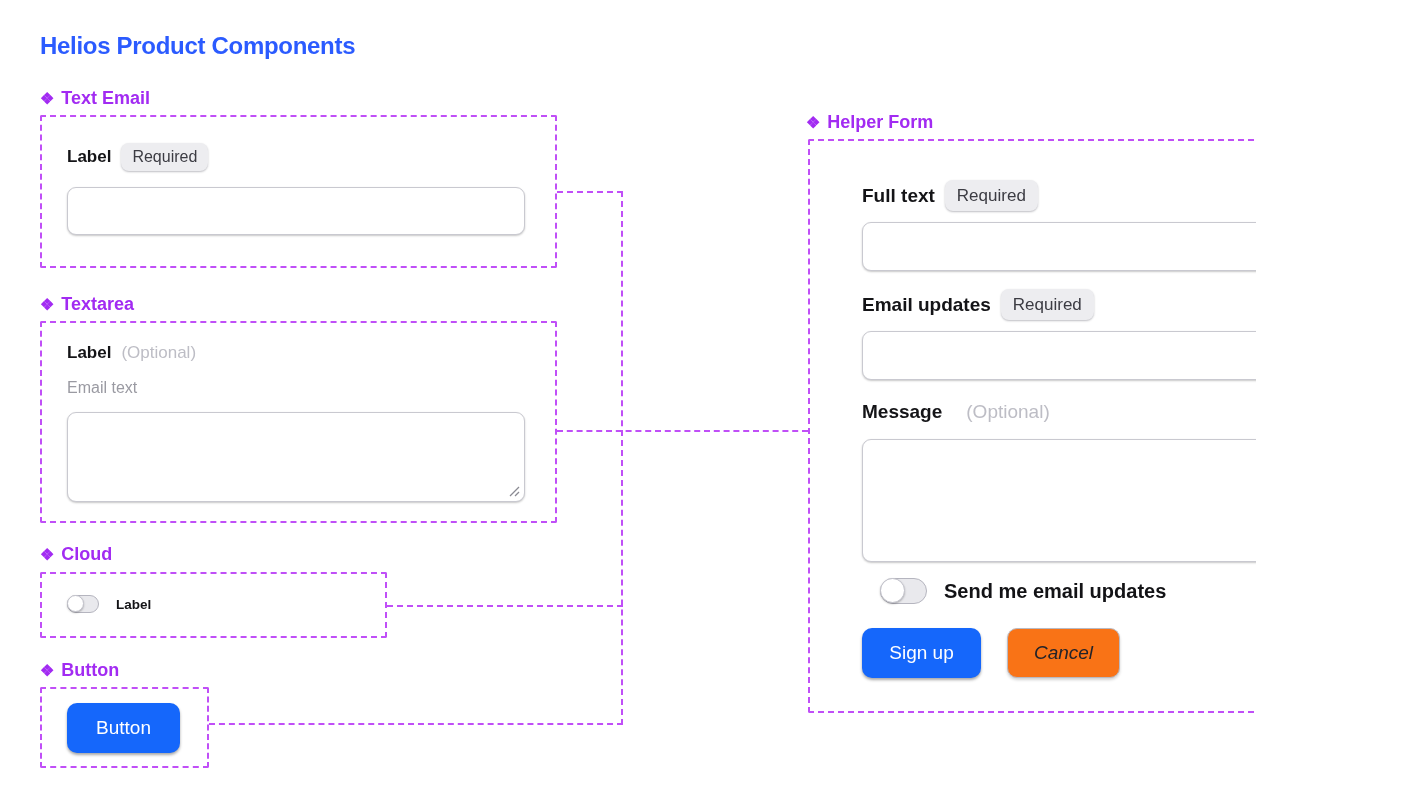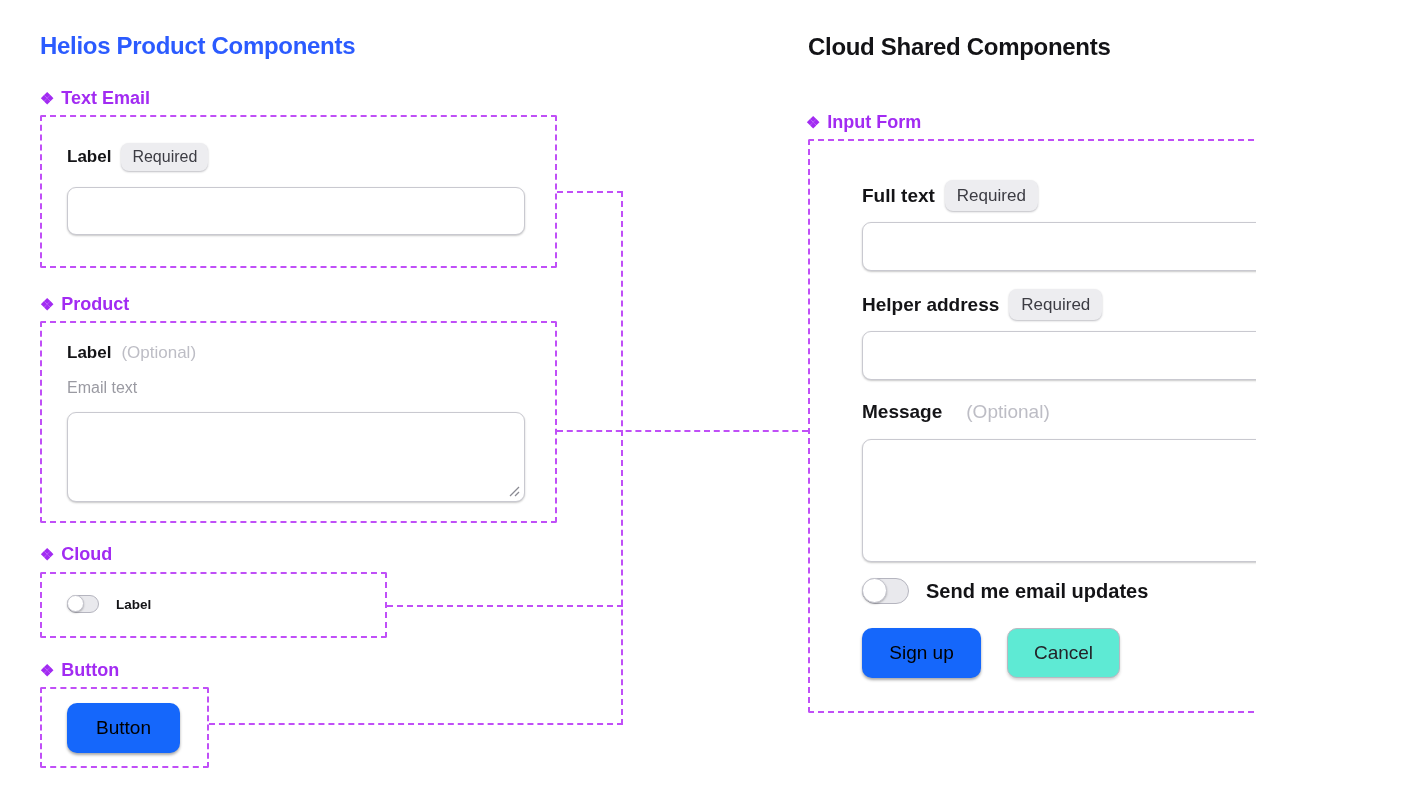--- a/index.html
+++ b/index.html
@@ -119,7 +119,6 @@
   <div class="abs wire-h" style="left:387px;top:605px;width:236px;"></div>
   <div class="abs wire-h" style="left:209px;top:723px;width:414px;"></div>
 
-  <div class="abs page-title title-dark" style="left:808px;top:33px;">Cloud Shared Components</div>
 
   <div class="abs comp-label" style="left:806px;top:112px;">
     <span class="diamond">❖</span>

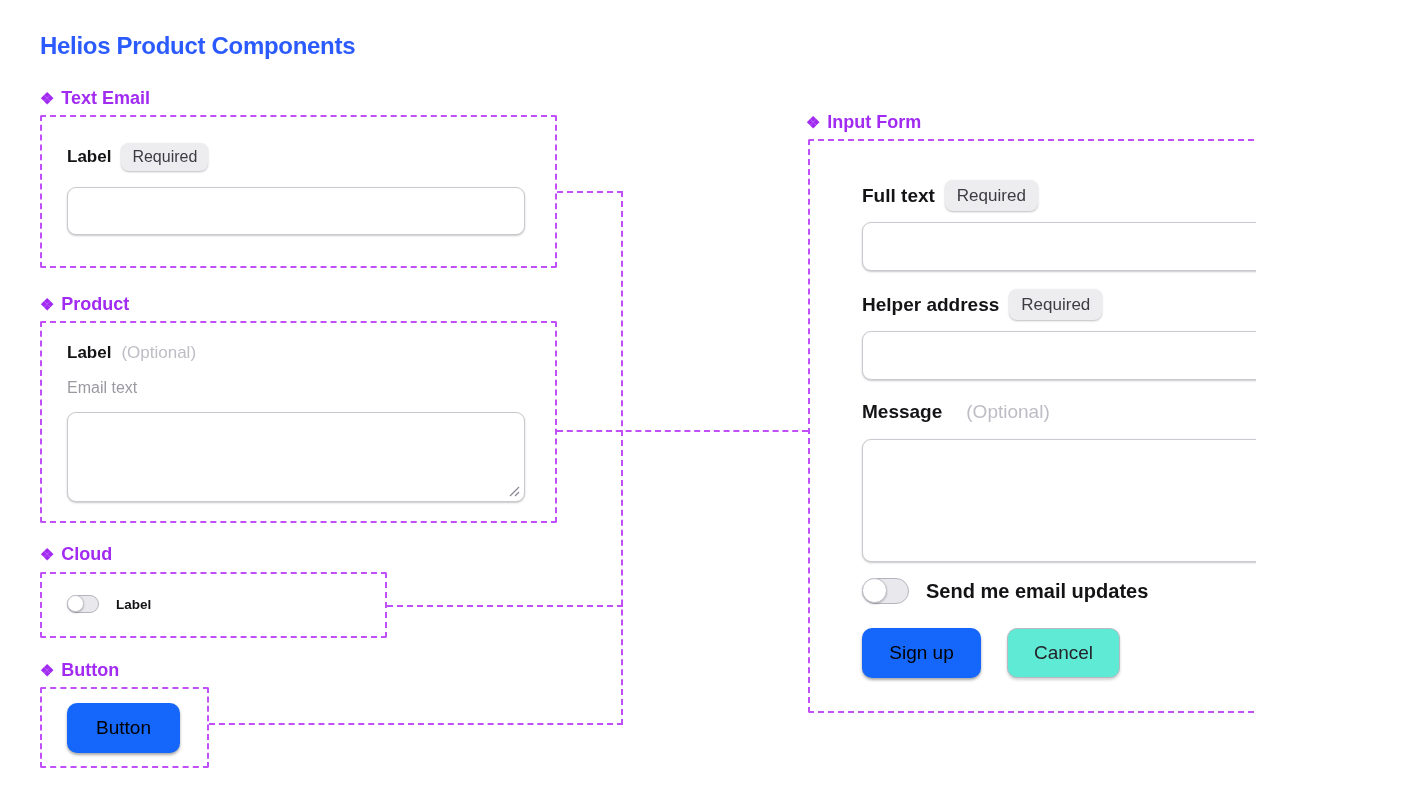--- a/index.html
+++ b/index.html
@@ -122,7 +122,7 @@
 
   <div class="abs comp-label" style="left:806px;top:112px;">
     <span class="diamond">❖</span>
-    <span>Input Form</span>
+    <span>Helper Form</span>
   </div>
   <div class="abs wire-box" style="left:808px;top:139px;width:556px;height:574px;"></div>
 

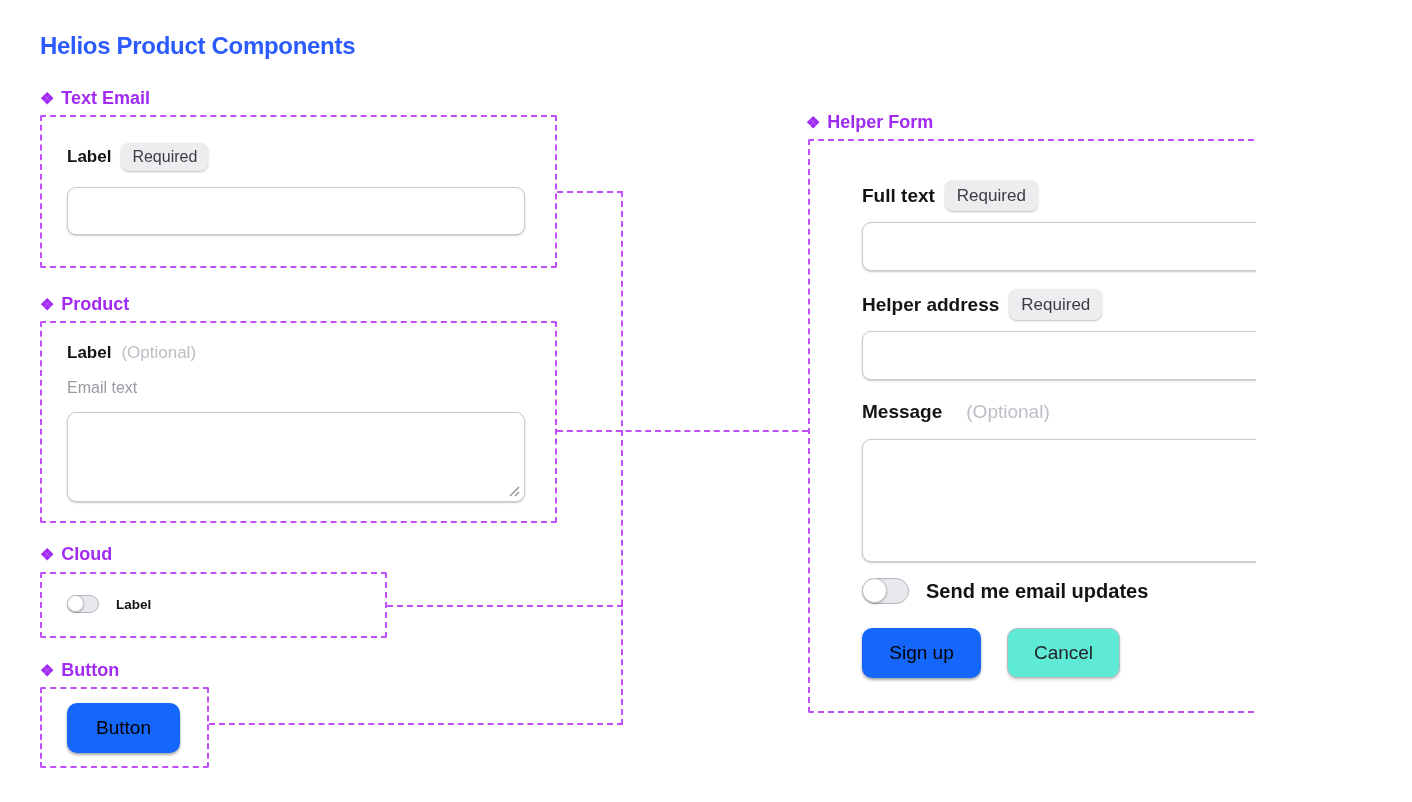--- a/index.html
+++ b/index.html
@@ -78,7 +78,7 @@
 
   <div class="abs comp-label" style="left:40px;top:294px;">
     <span class="diamond">❖</span>
-    <span>Product</span>
+    <span>Textarea</span>
   </div>
   <div class="abs wire-box" style="left:40px;top:321px;width:517px;height:202px;"></div>
   <div class="abs lbl-row" style="left:67px;top:343px;">

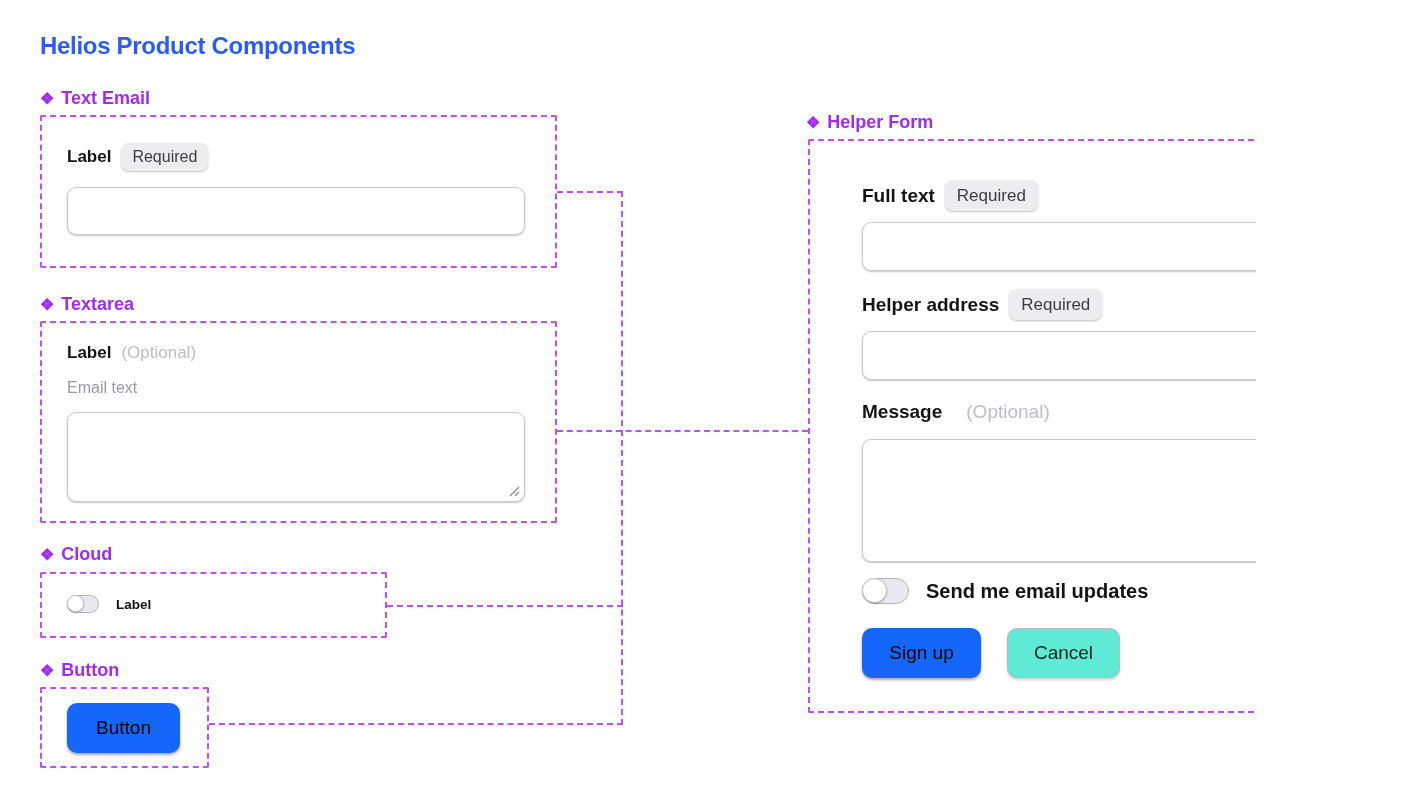--- a/index.html
+++ b/index.html
@@ -133,7 +133,7 @@
   <input class="abs ctl" type="text" style="left: 862px; top: 222px; width: 458px; height: 49px;">
 
   <div class="abs lbl-row" style="left:862px;top:289px;">
-    <span class="field-label fs19">Helper address</span>
+    <span class="field-label fs19">Email updates</span>
     <span class="badge badge-lg">Required</span>
   </div>
   <input class="abs ctl" type="text" style="left: 862px; top: 331px; width: 458px; height: 49px;">

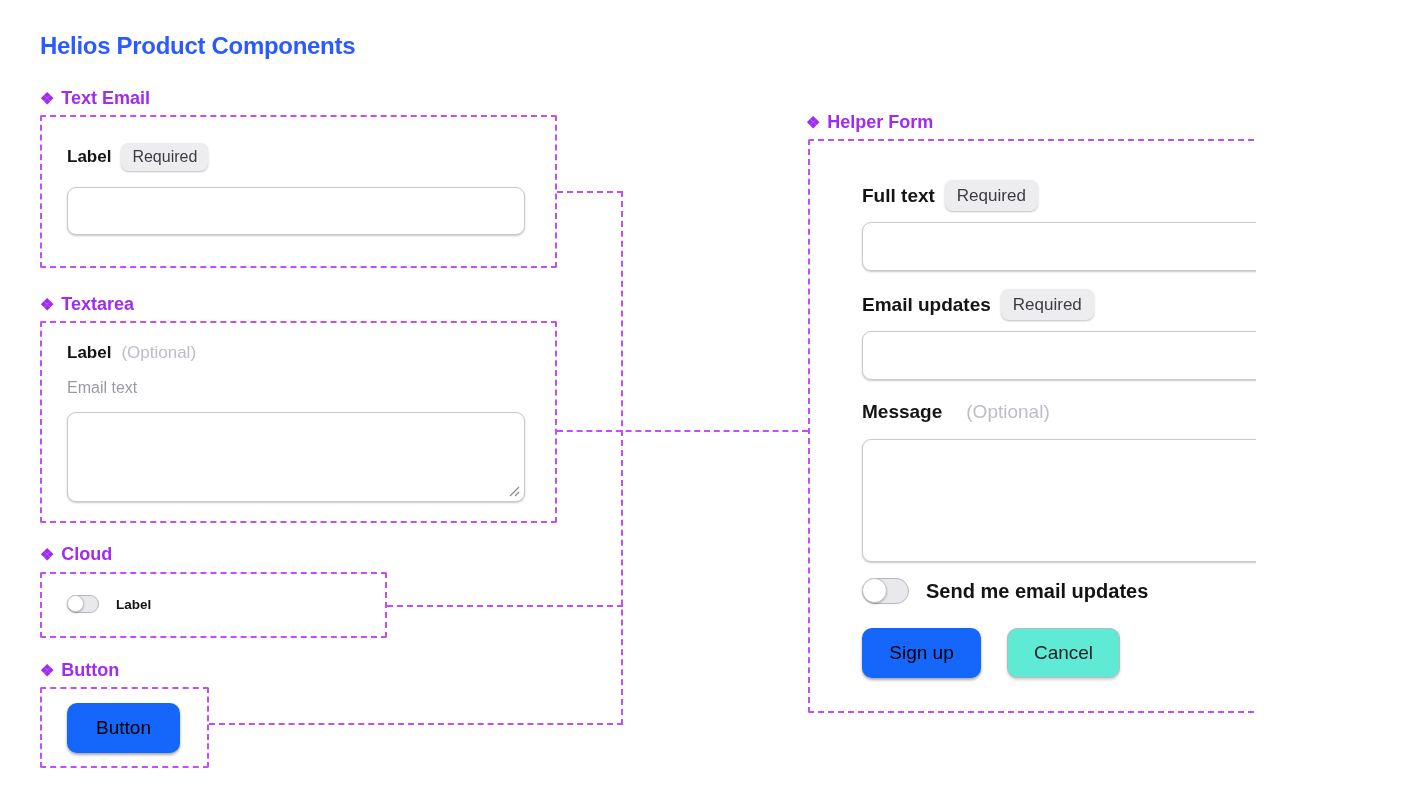--- a/index.html
+++ b/index.html
@@ -150,7 +150,7 @@
     </svg>
   </div>
 
-  <div class="abs toggle-row" style="left:862px;top:578px;">
+  <div class="abs toggle-row" style="left:880px;top:578px;">
     <div class="toggle toggle-lg">
       <div class="knob"></div>
     </div>

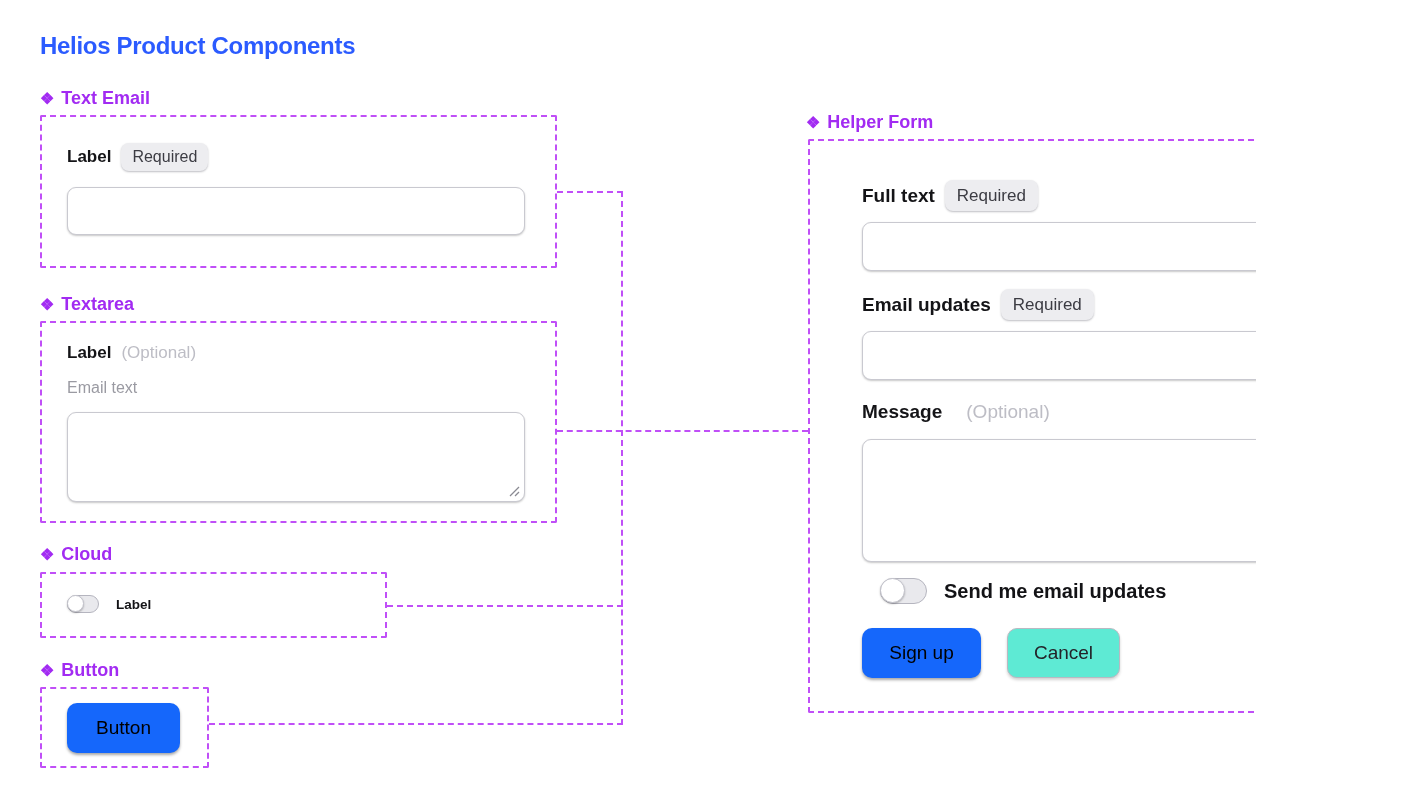--- a/index.html
+++ b/index.html
@@ -55,7 +55,7 @@
     border-radius:10px;font-family:"Liberation Sans",sans-serif;font-size:19px;cursor:pointer;
     border:none;white-space:nowrap;
   }
-  .btn-primary{background:#1567fb;color:#000000;box-shadow:0 2px 3px rgba(0,0,0,.35);}
+  .btn-primary{background:#1567fb;color:#ffffff;box-shadow:0 2px 3px rgba(0,0,0,.35);}
   .btn-secondary{background:#5eead4;color:#232329;border:1.6px solid #b9b9c2;box-shadow:0 2px 3px rgba(0,0,0,.18);}
 </style>
 </head>

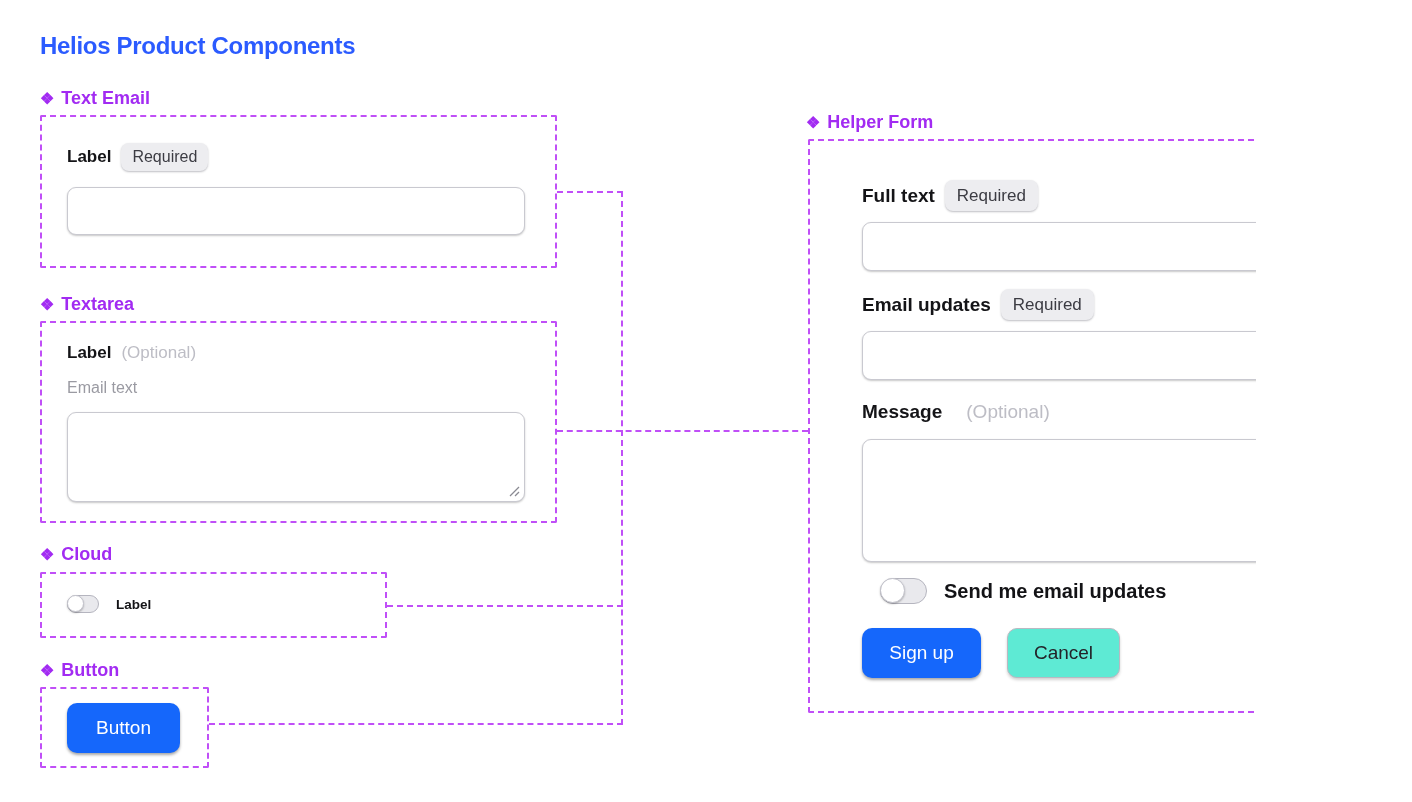--- a/index.html
+++ b/index.html
@@ -56,7 +56,7 @@
     border:none;white-space:nowrap;
   }
   .btn-primary{background:#1567fb;color:#ffffff;box-shadow:0 2px 3px rgba(0,0,0,.35);}
-  .btn-secondary{background:#5eead4;color:#232329;border:1.6px solid #b9b9c2;box-shadow:0 2px 3px rgba(0,0,0,.18);}
+  .btn-secondary{background:#f97316;color:#232329;border:1.6px solid #b9b9c2;box-shadow:0 2px 3px rgba(0,0,0,.18);font-style:italic;}
 </style>
 </head>
 <body>

